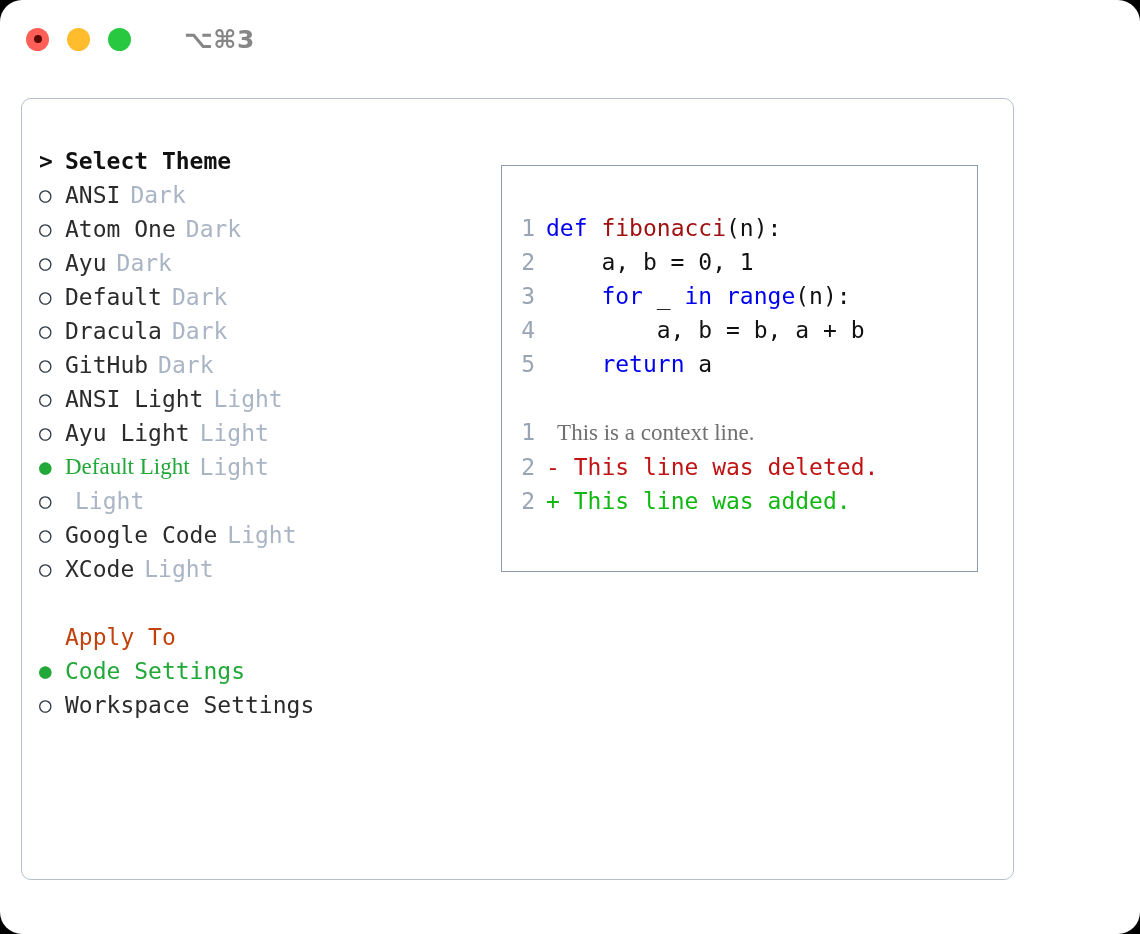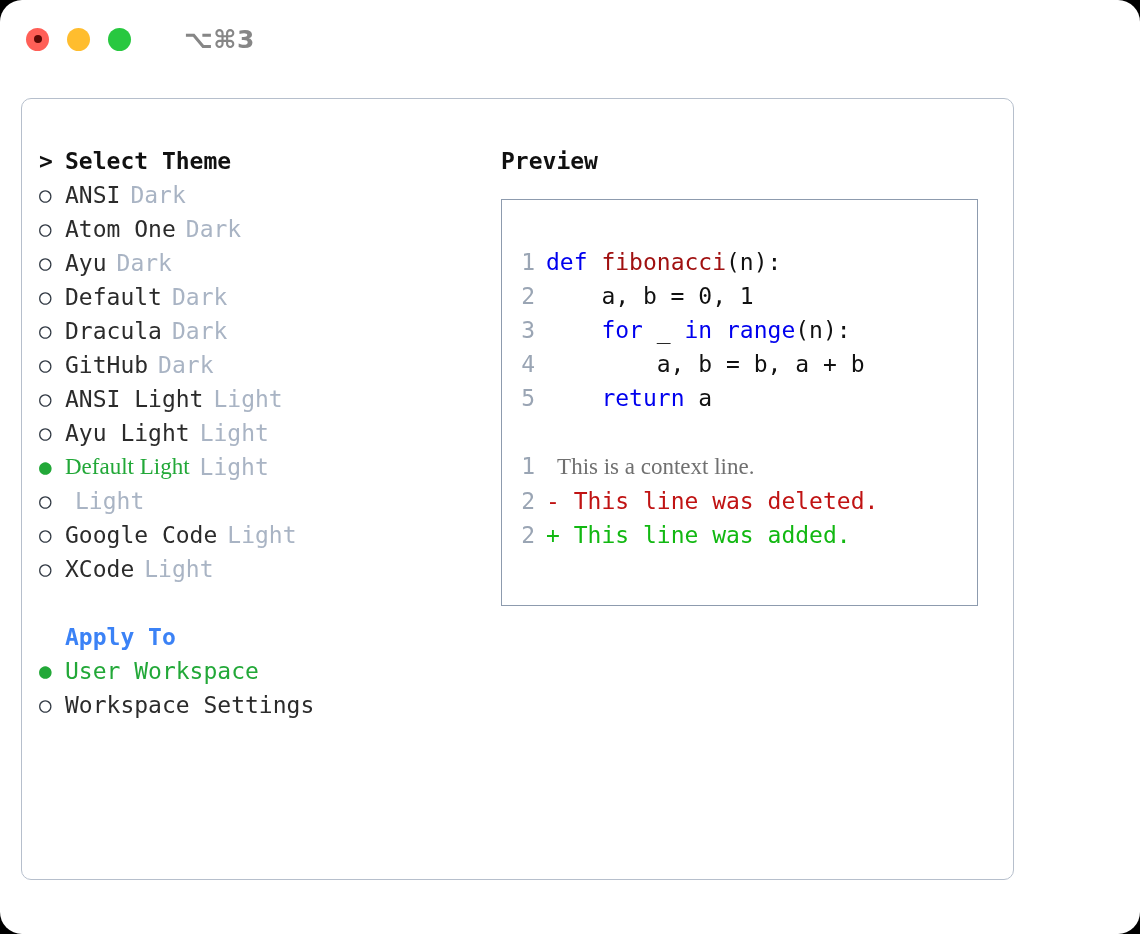--- a/index.html
+++ b/index.html
@@ -305,7 +305,6 @@
       </div>
 
       <div class="right-col">
-        <div class="preview-title">Preview</div>
         <div class="preview-box">
           <div class="code" id="code-area"><div><span class="ln">1</span><span class="kw">def </span><span class="fn">fibonacci</span><span class="plain">(n):</span></div><div><span class="ln">2</span><span class="plain">    a, b = 0, 1</span></div><div><span class="ln">3</span><span class="plain">    </span><span class="kw">for</span><span class="plain"> _ </span><span class="kw">in range</span><span class="plain">(n):</span></div><div><span class="ln">4</span><span class="plain">        a, b = b, a + b</span></div><div><span class="ln">5</span><span class="plain">    </span><span class="kw">return</span><span class="plain"> a</span></div><span class="blank"></span><div><span class="ln">1</span><span class="ctx"> </span><span class="ctx"> This is a context line.</span></div><div><span class="ln">2</span><span class="del">-</span><span class="del"> This line was deleted.</span></div><div><span class="ln">2</span><span class="add">+</span><span class="add"> This line was added.</span></div></div>
         </div>

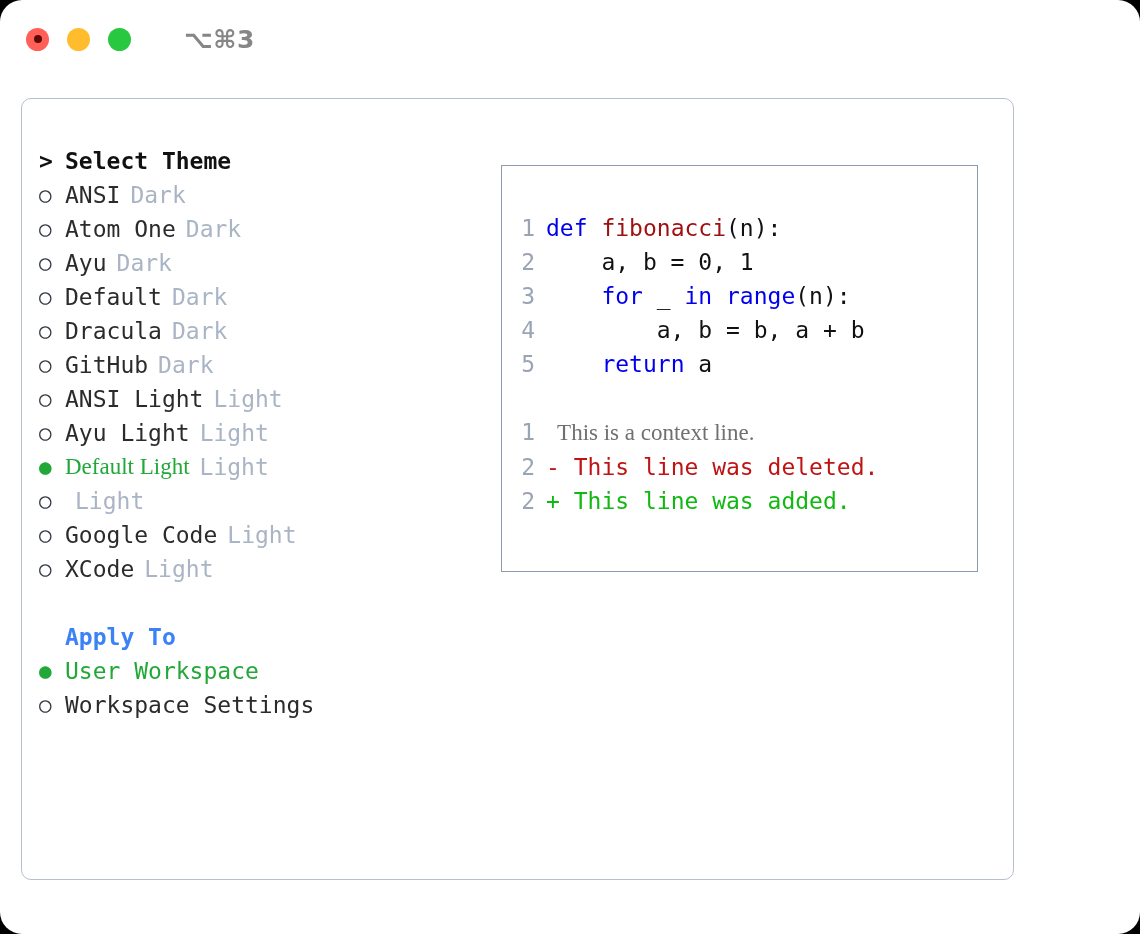--- a/index.html
+++ b/index.html
@@ -137,9 +137,8 @@
   .row.spacer { height: 34px; }
 
   .apply-title {
-    color: #3b82f6;
+    color: #c2410c;
     padding-left: 26px;
-    font-weight: bold;
   }
 
   .opt-label { color: #2b2b2b; }

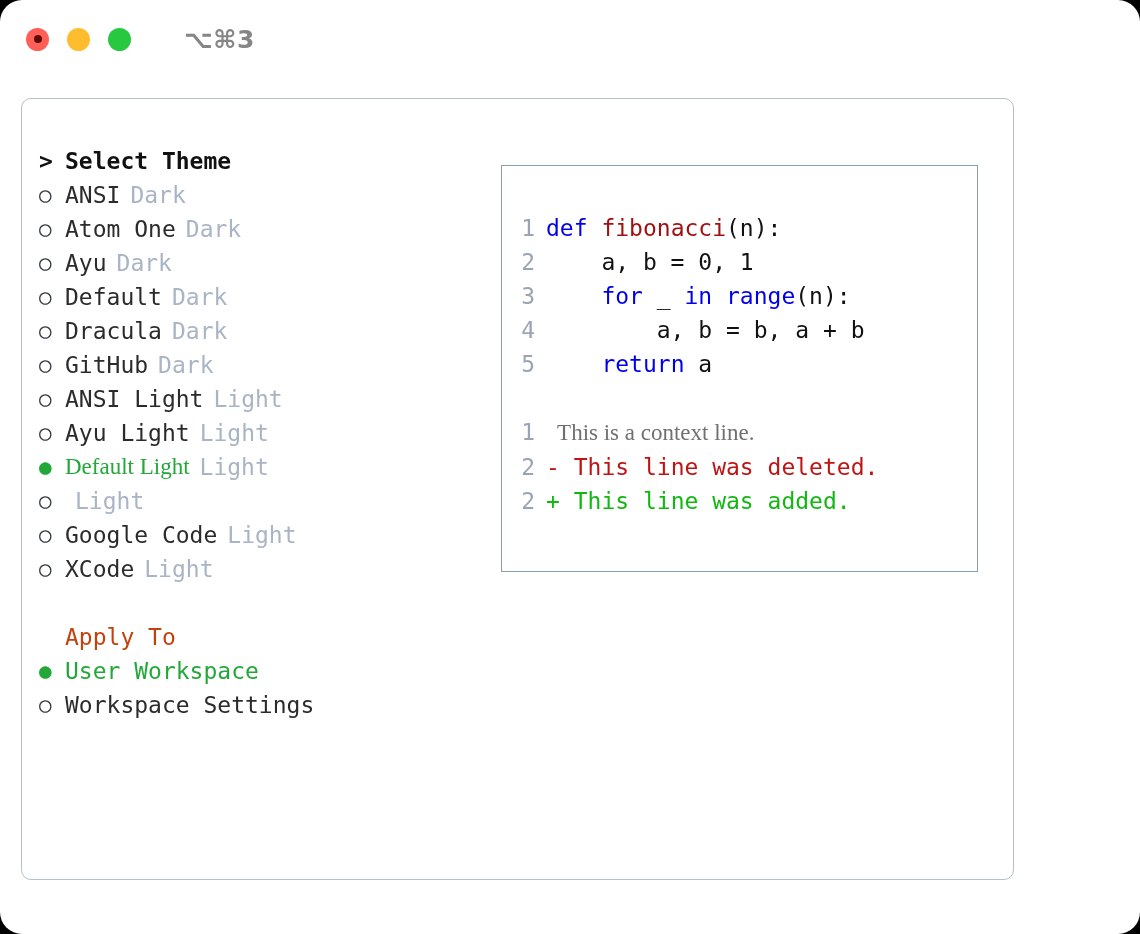--- a/index.html
+++ b/index.html
@@ -293,7 +293,7 @@
         <div id="apply-rows">
             <div class="row">
               <span class="bullet filled">●</span>
-              <span class="opt-label selected">User Workspace</span>
+              <span class="opt-label selected">Code Settings</span>
             </div>
             <div class="row">
               <span class="bullet">○</span>

